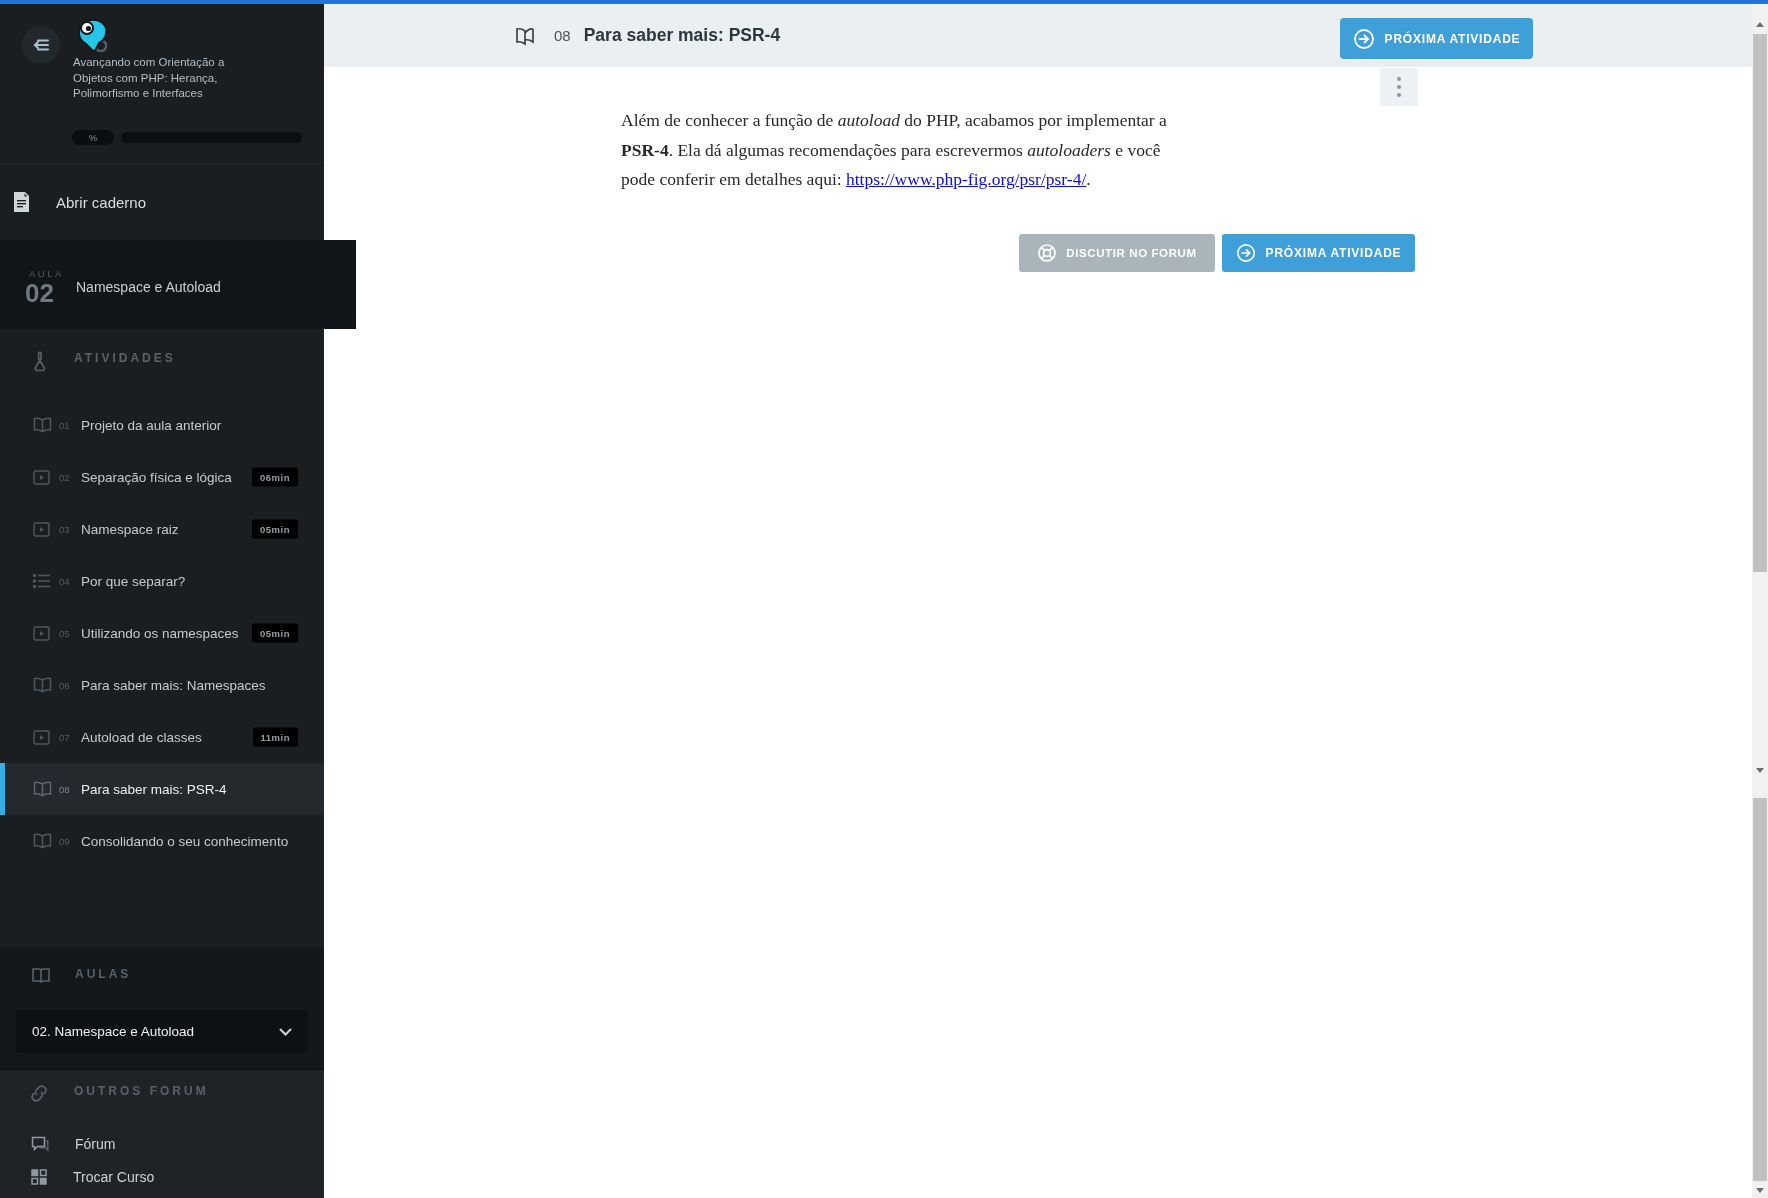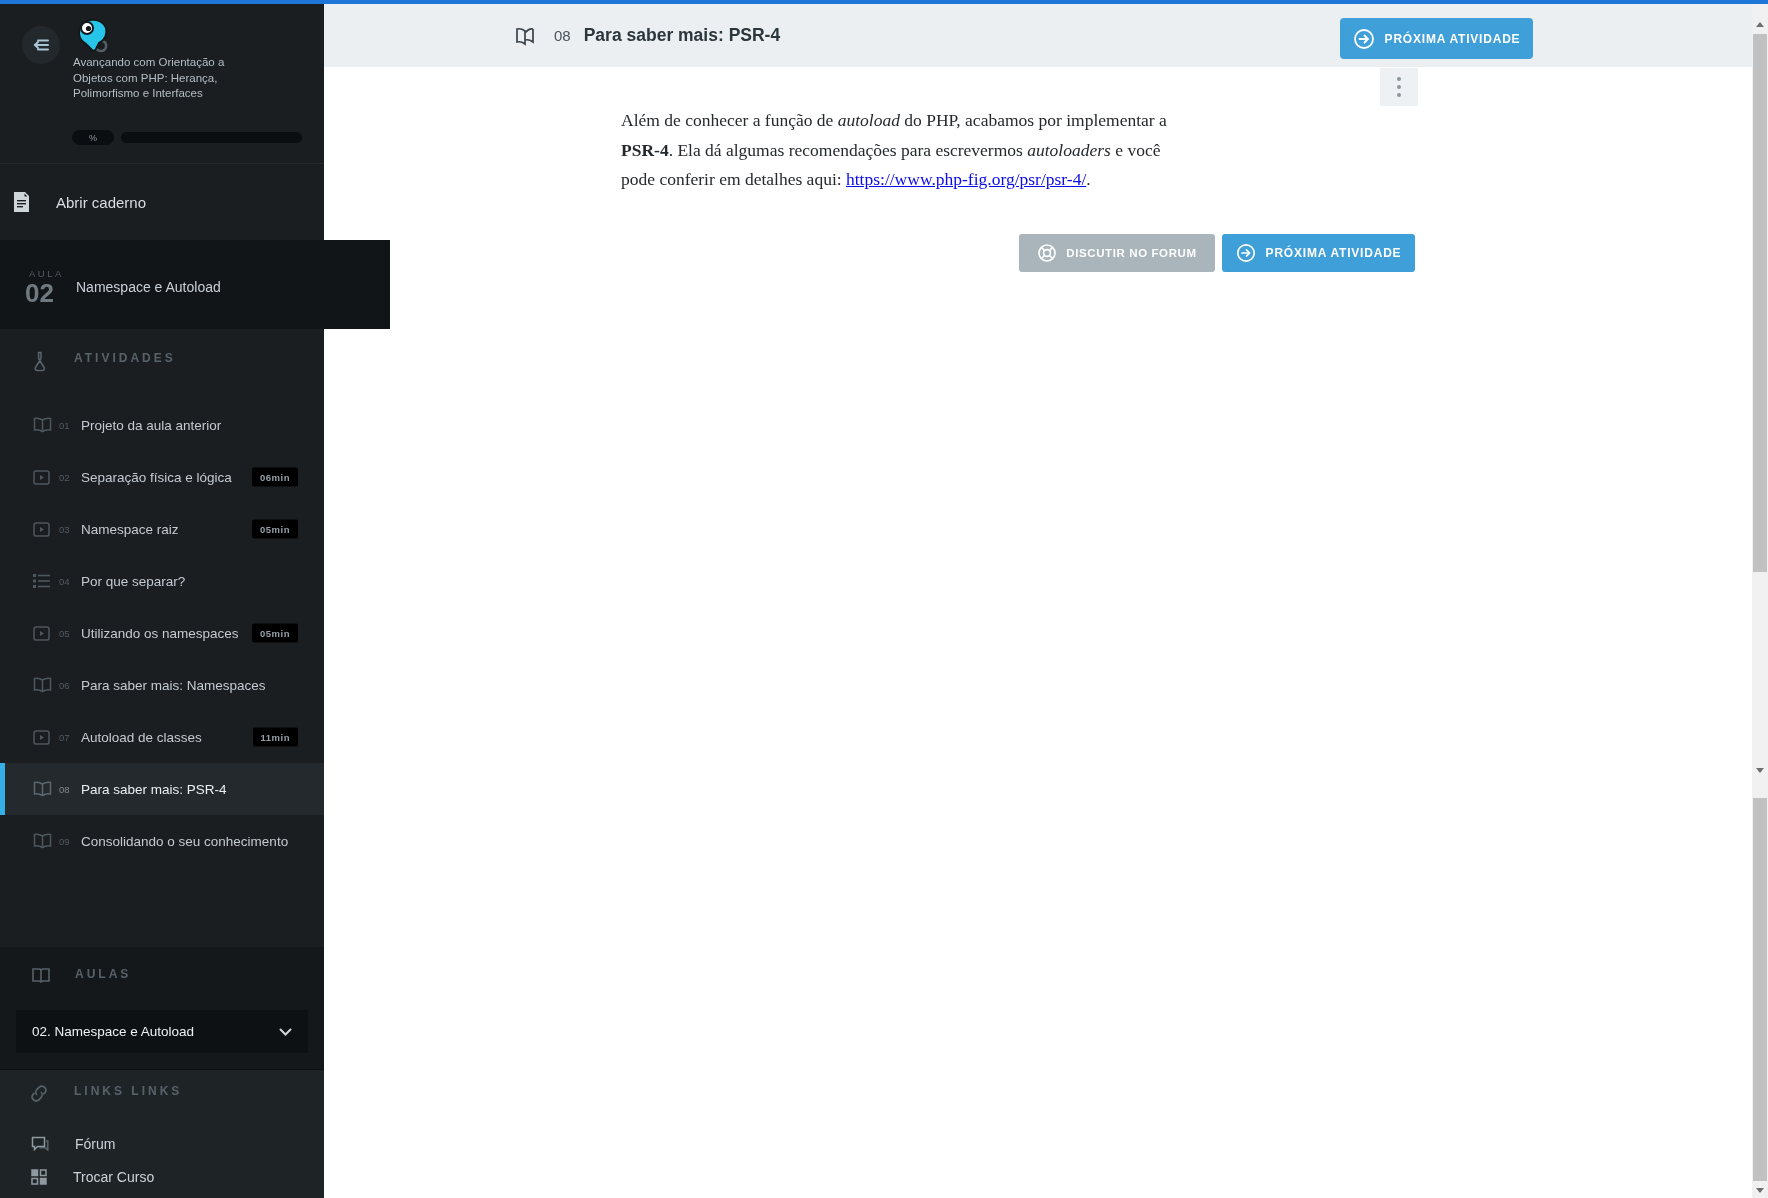--- a/index.html
+++ b/index.html
@@ -24,7 +24,7 @@
     display:flex;align-items:center;padding-left:13px;box-sizing:border-box;cursor:pointer;}
   .caderno-row .lbl{margin-left:26px;font-size:15px;color:#d8dee2;}
 
-  .aula-block{position:absolute;left:0;top:240px;width:390px;height:89px;background:#111518;}
+  .aula-block{position:absolute;left:0;top:240px;width:324px;height:89px;background:#111518;padding-left:32px;}
   .aula-word{position:absolute;left:29px;top:28px;font-size:9.5px;letter-spacing:2.5px;color:#515c63;}
   .aula-num{position:absolute;left:25px;top:38px;font-size:26px;font-weight:bold;color:#6e7980;}
   .aula-title{position:absolute;left:76px;top:39px;font-size:14px;color:#c9d0d5;}

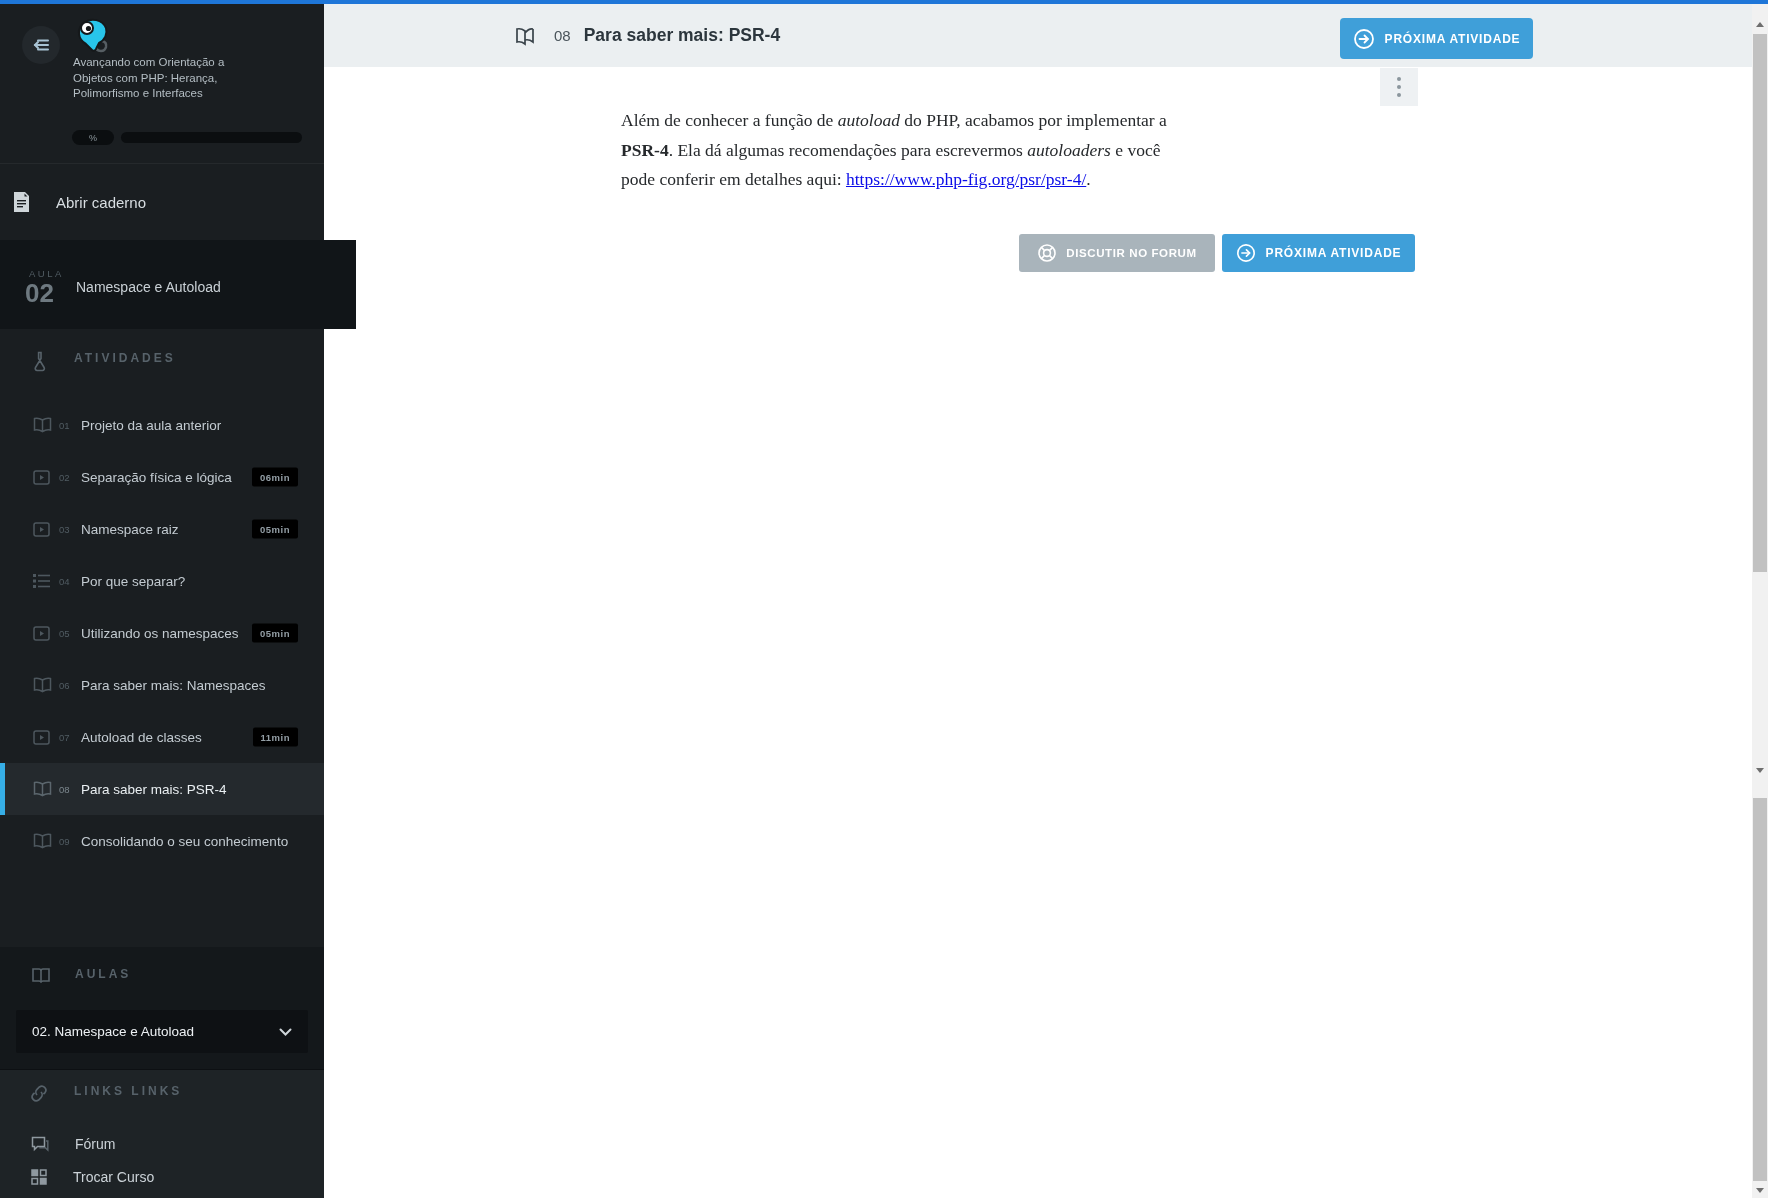--- a/index.html
+++ b/index.html
@@ -301,7 +301,7 @@
           <path d="M12 8 a4 4 0 0 1 0 5.6 l-2.4 2.4 a4 4 0 0 1 -5.6 -5.6 l1.6 -1.6"></path>
         </svg>
       </span>
-      <span class="sec-lbl">LINKS LINKS</span>
+      <span class="sec-lbl">OUTROS FORUM</span>
     </div>
     <div class="link-row forum">
       <span class="icon">

